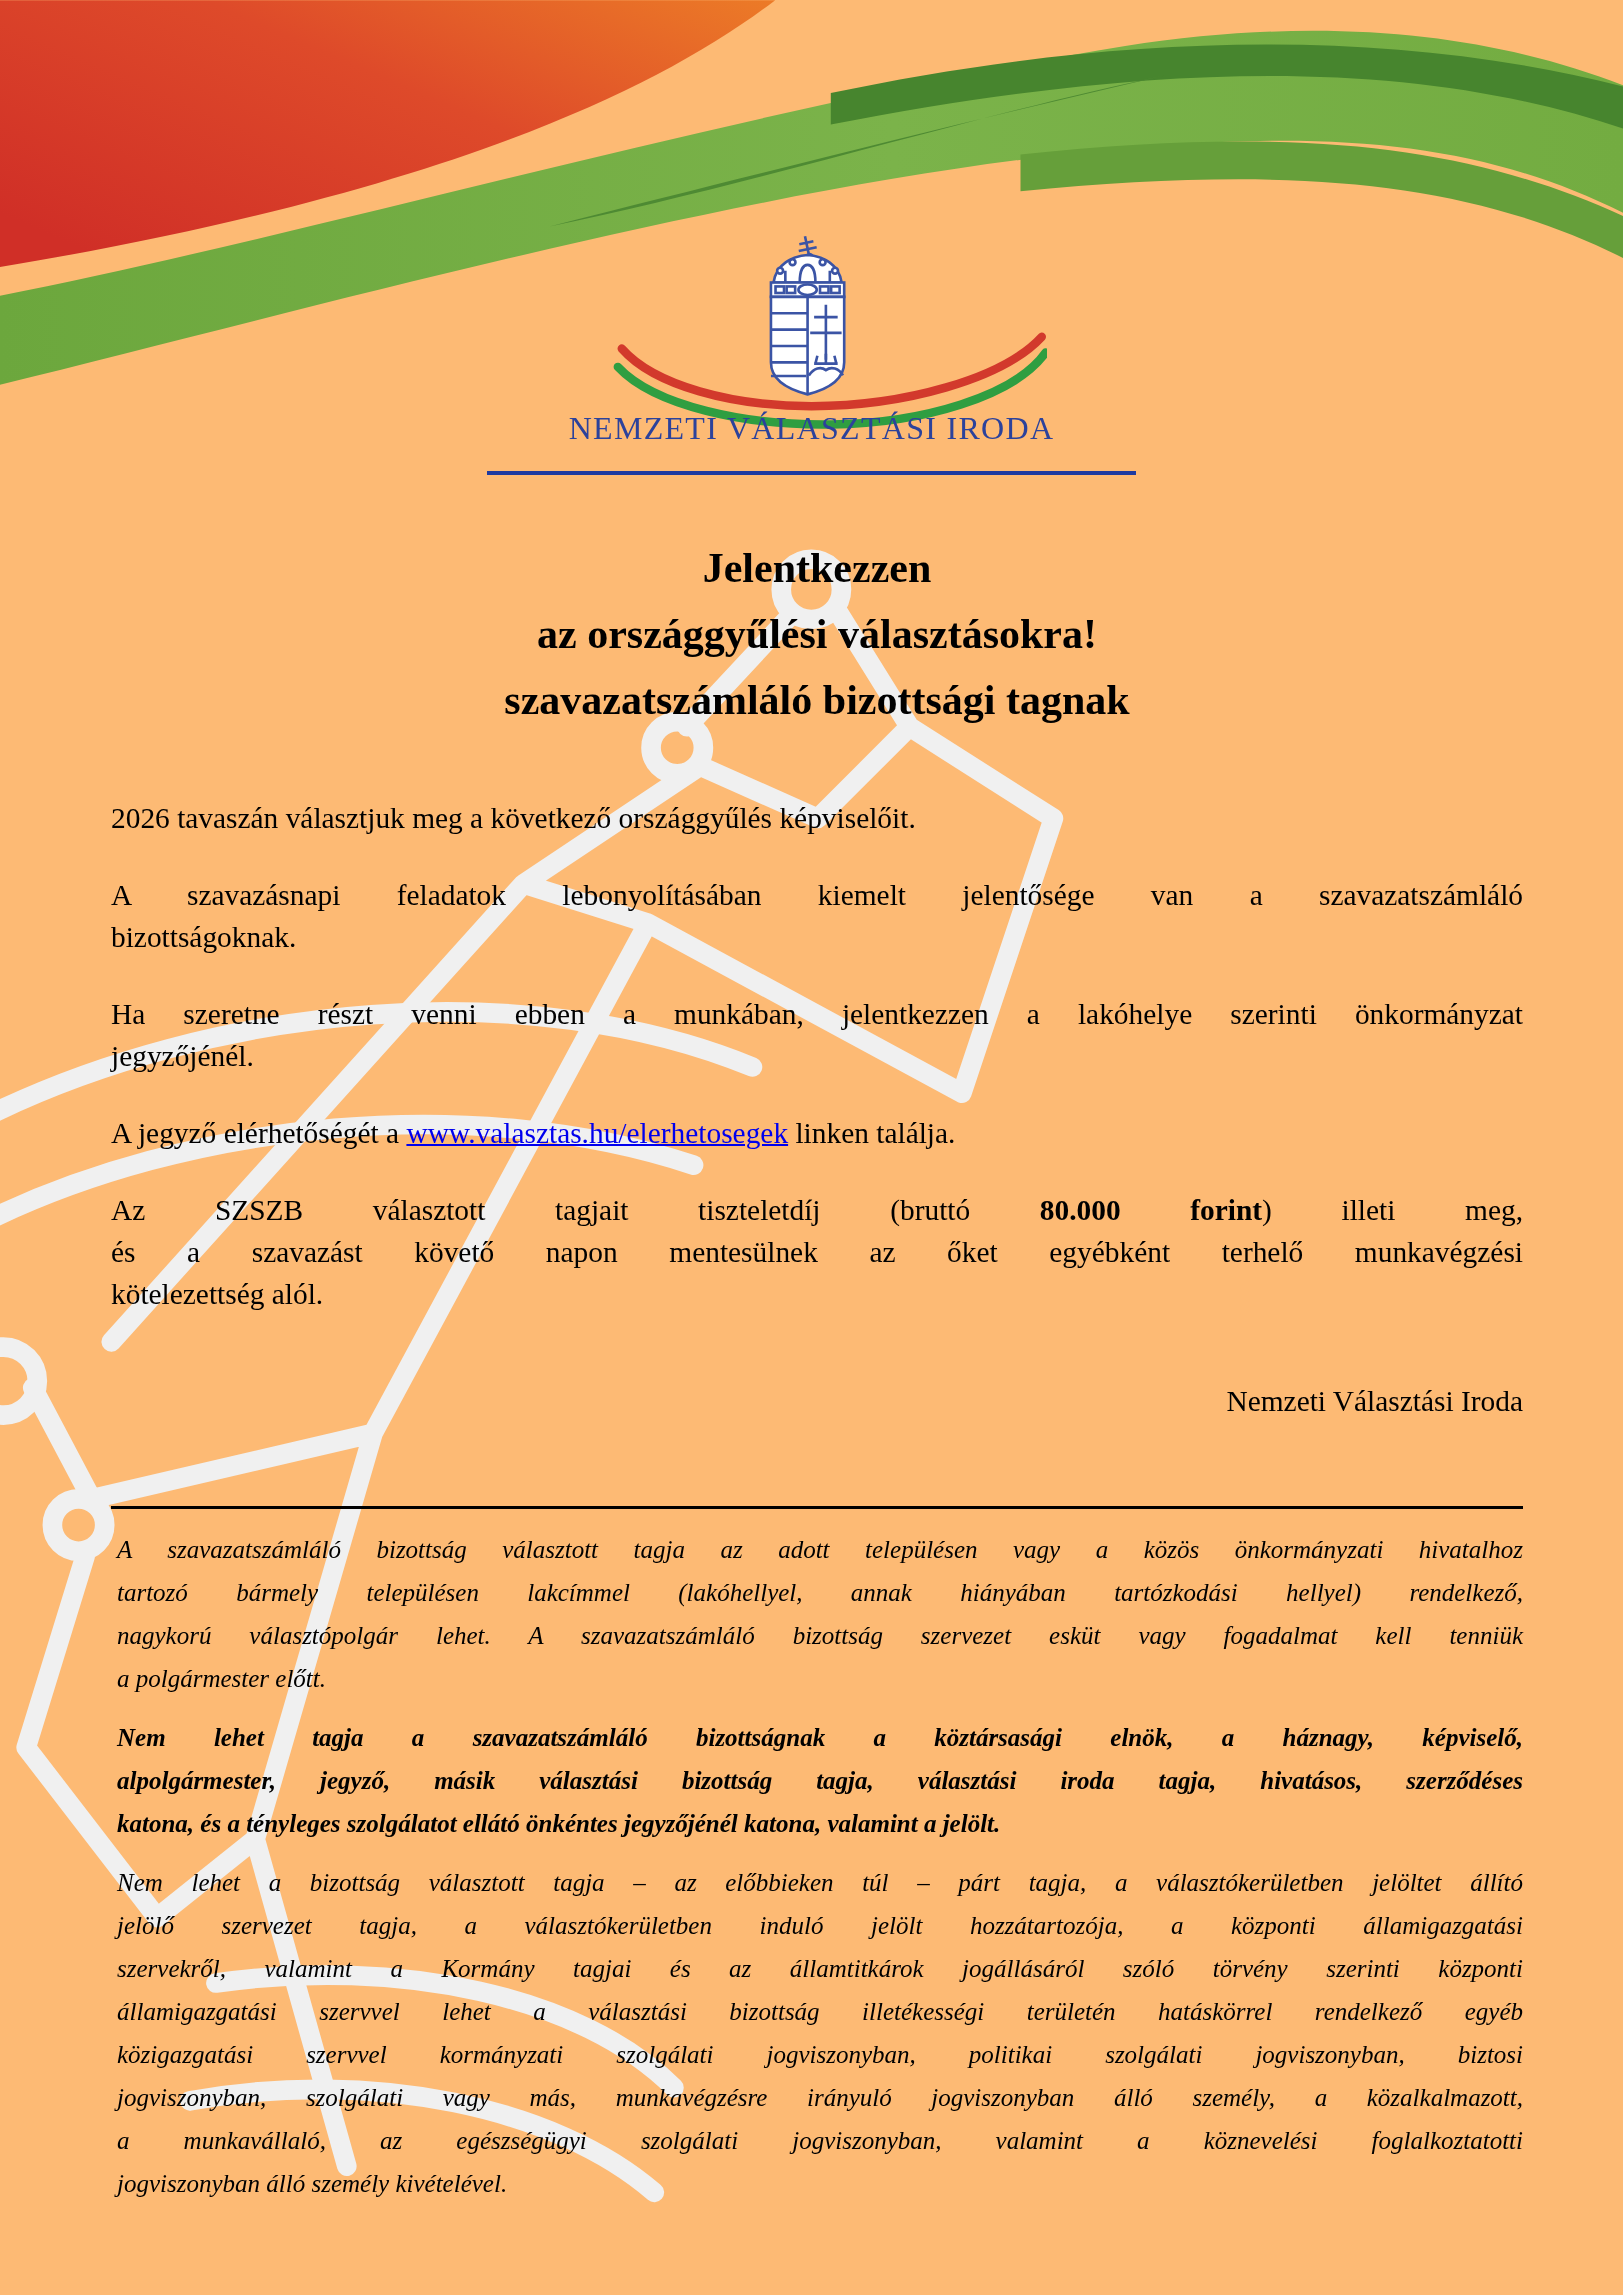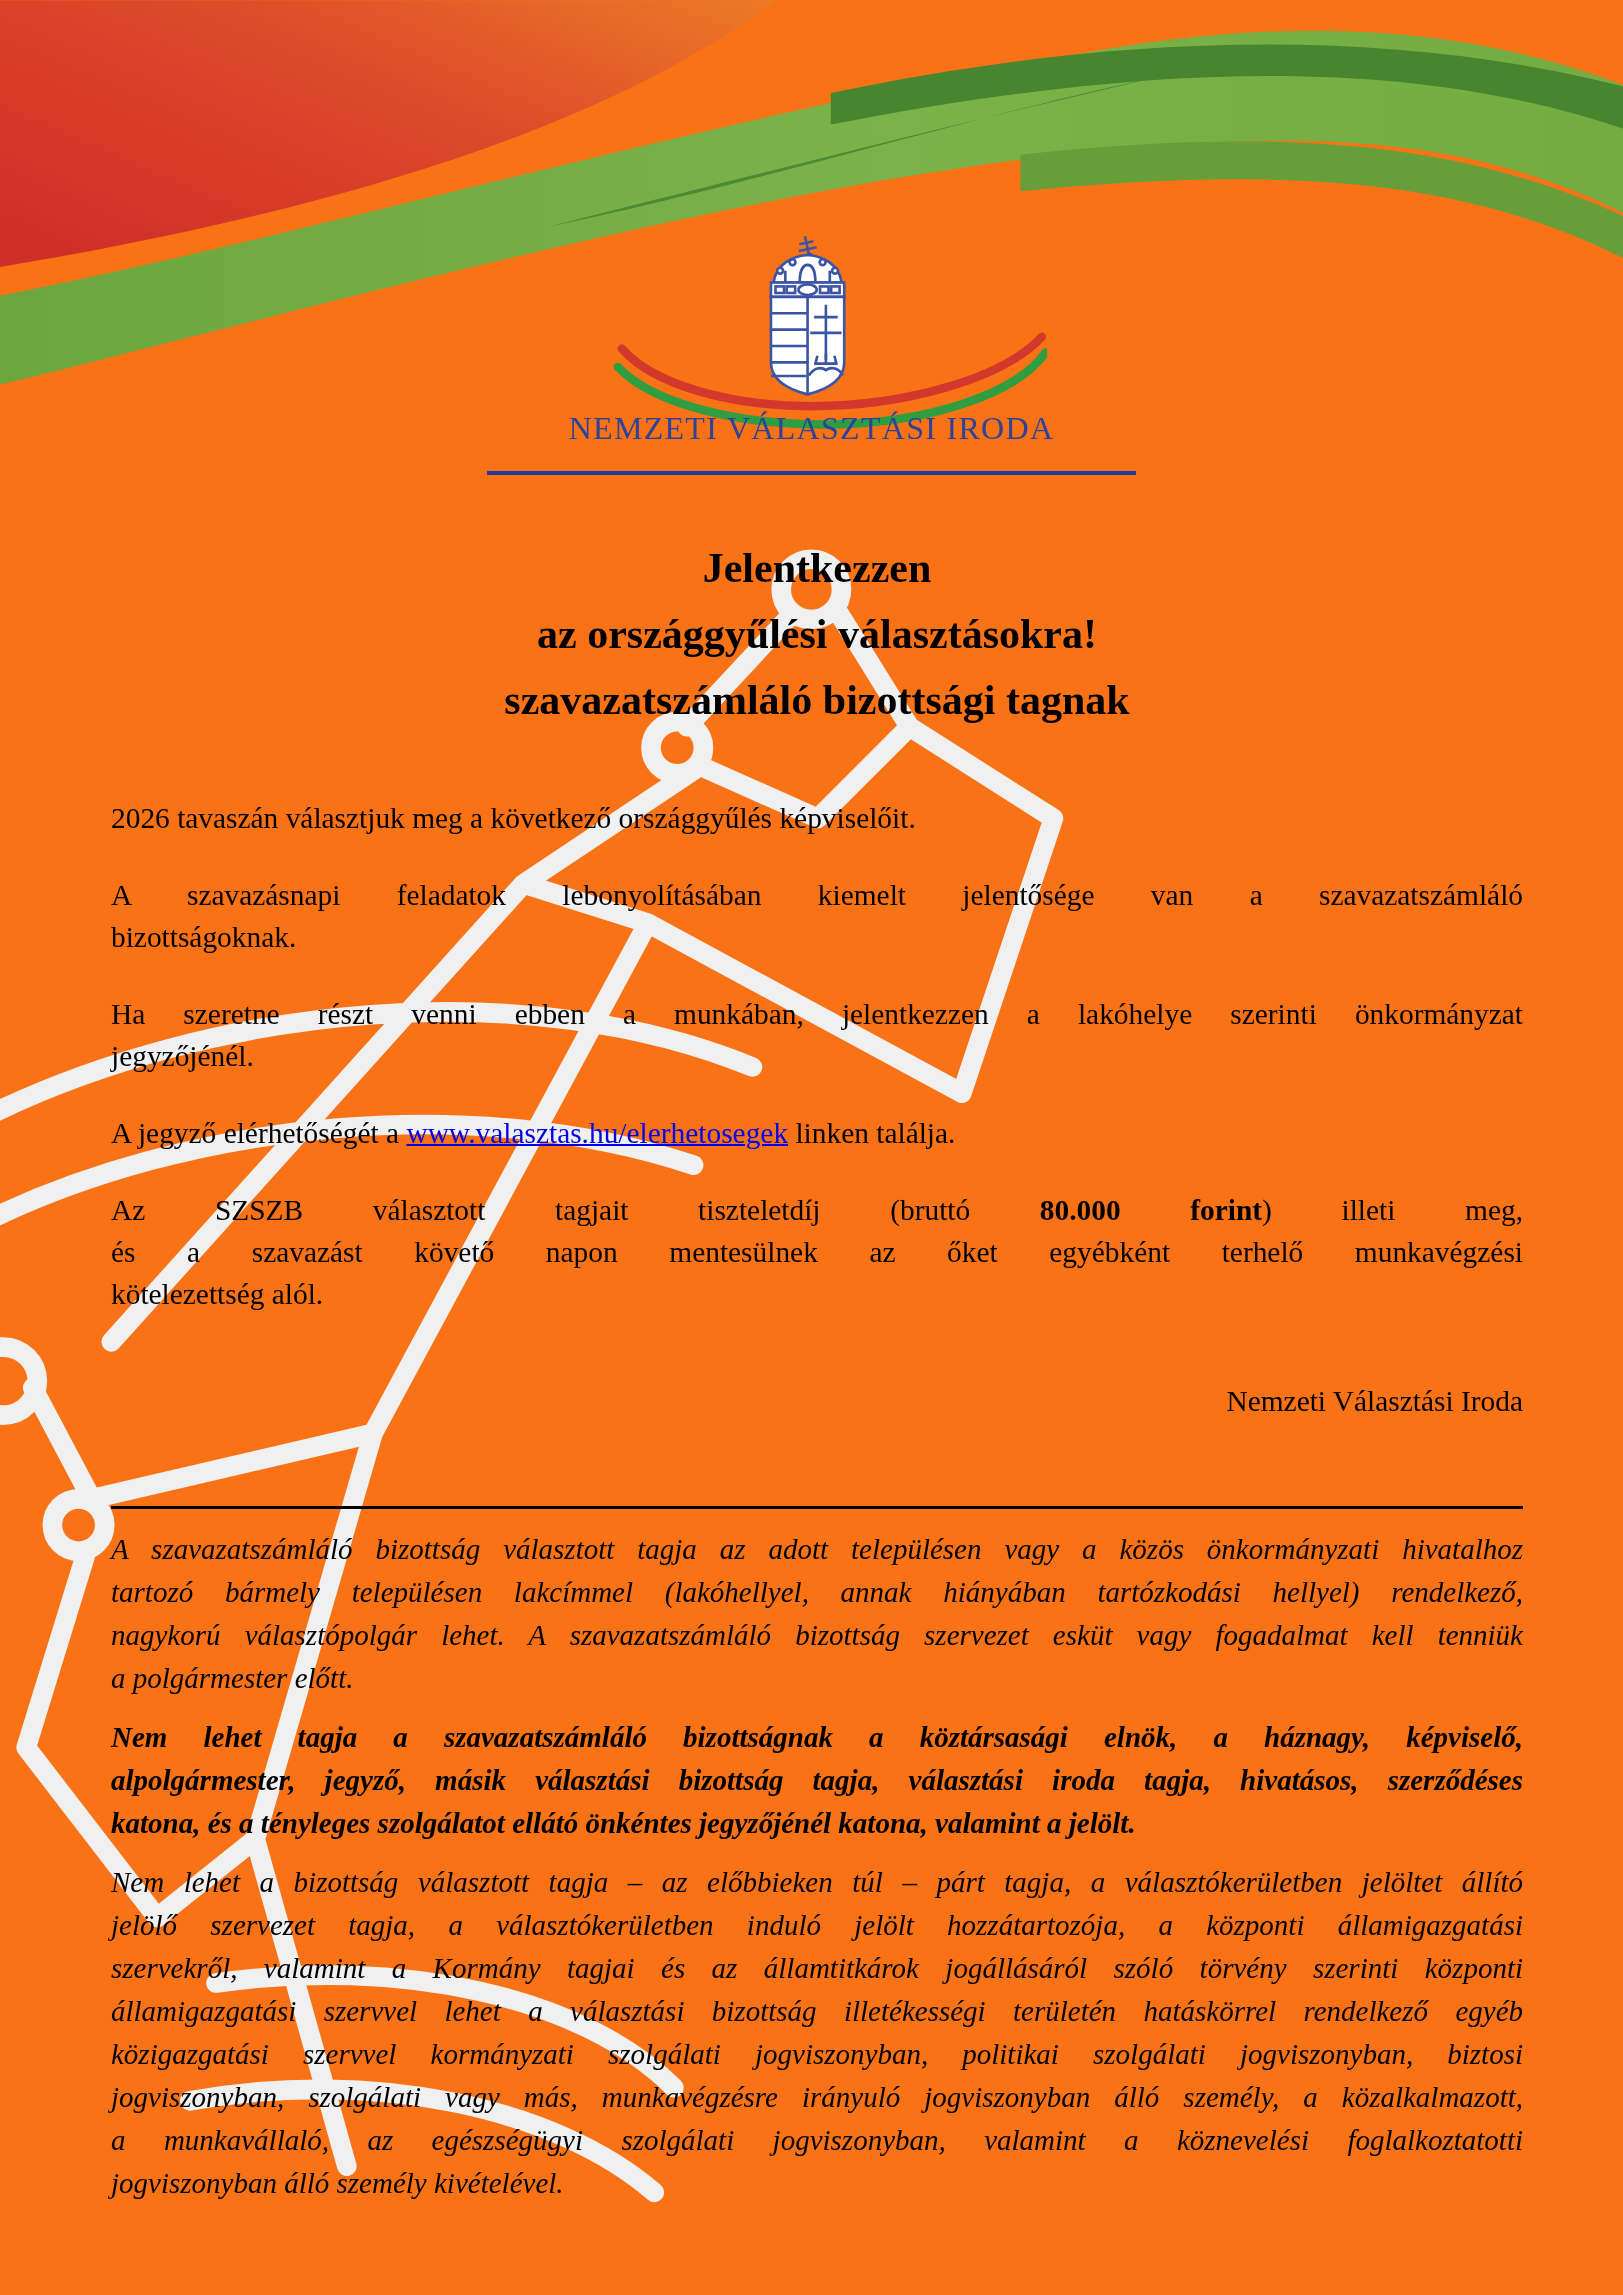--- a/index.html
+++ b/index.html
@@ -4,7 +4,7 @@
 <style>
   html,body { margin:0; padding:0; background:#888; }
   .page {
-    position:relative; width:1623px; height:2295px; background:#f97316;
+    position:relative; width:1623px; height:2295px; background:#fdba74;
     overflow:hidden; font-family:"Liberation Serif", serif; color:#000;
   }
   .waves { position:absolute; top:0; left:0; display:block; }

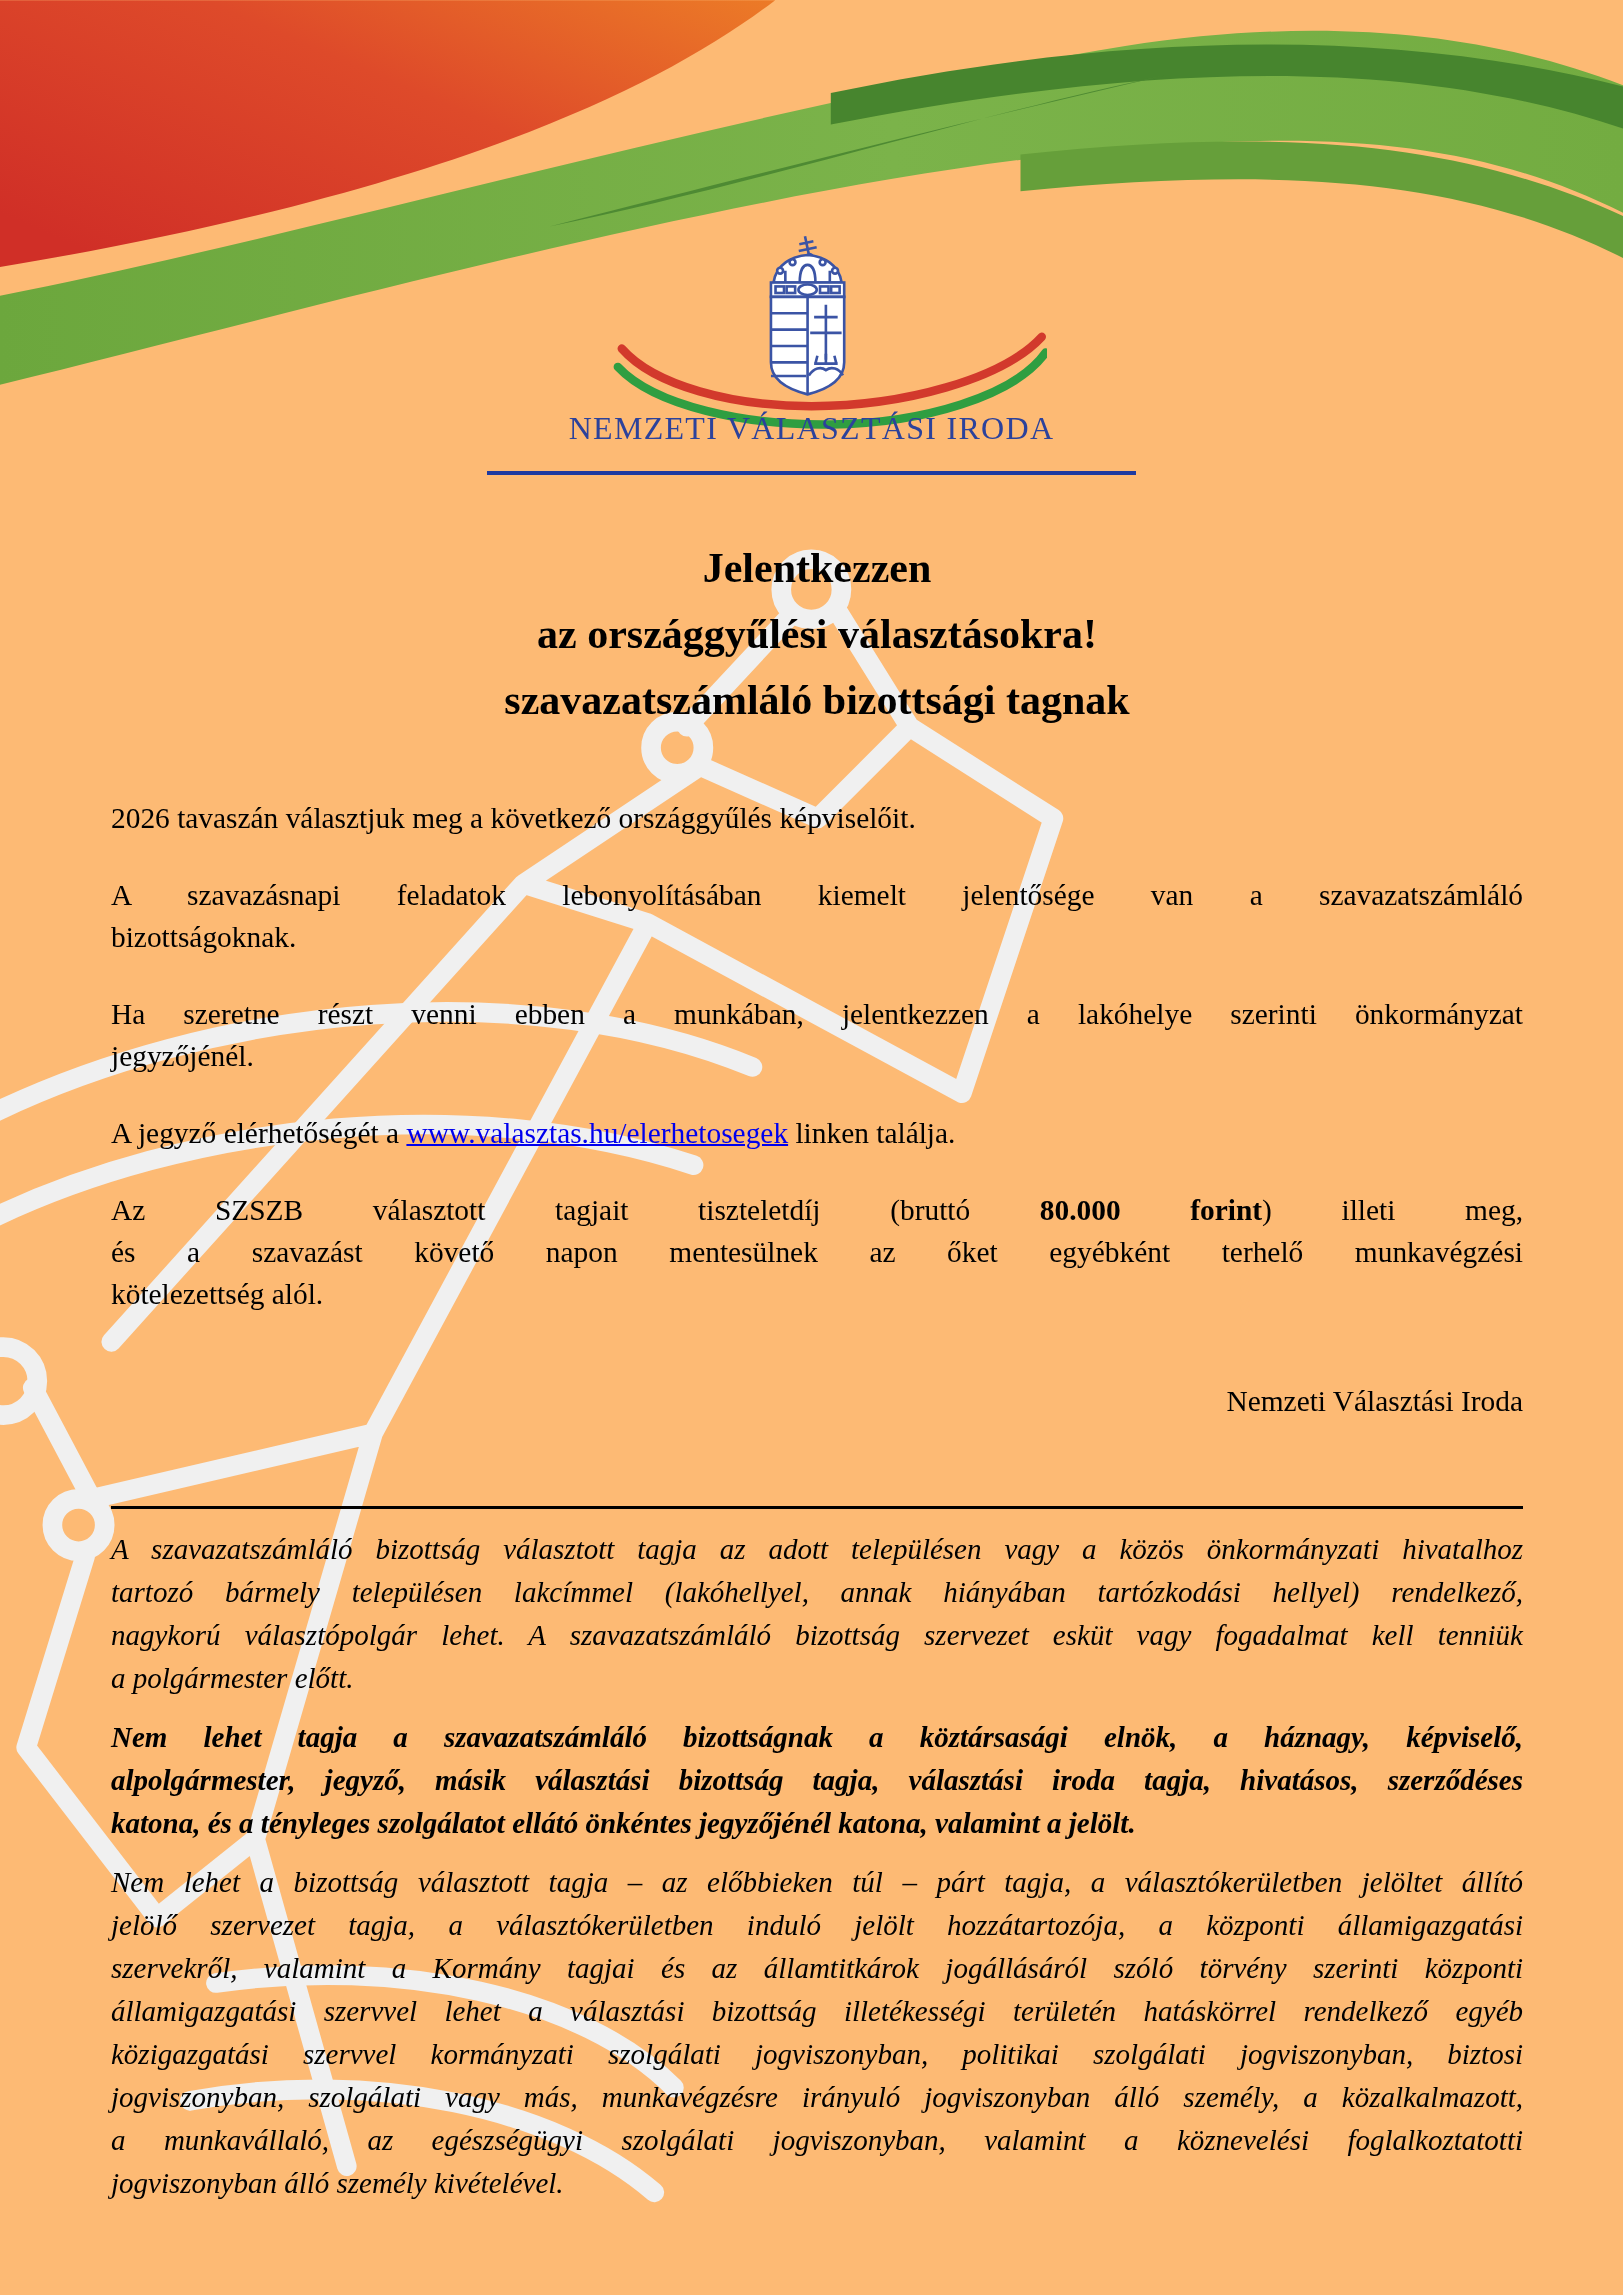--- a/index.html
+++ b/index.html
@@ -36,7 +36,7 @@
 
   .rule { margin:84px 0 0 0; height:2.6px; background:#000; border:none; }
 
-  .footnote { font-style:italic; font-size:29px; line-height:43px; }
+  .footnote { font-style:italic; font-size:25px; line-height:43px;margin-left:6px; }
   .footnote.fn1 { margin-top:19.6px; }
   .footnote.fn2 { margin-top:15.7px;font-weight:bold; }
   .footnote.fn3 { margin-top:15.7px; }

